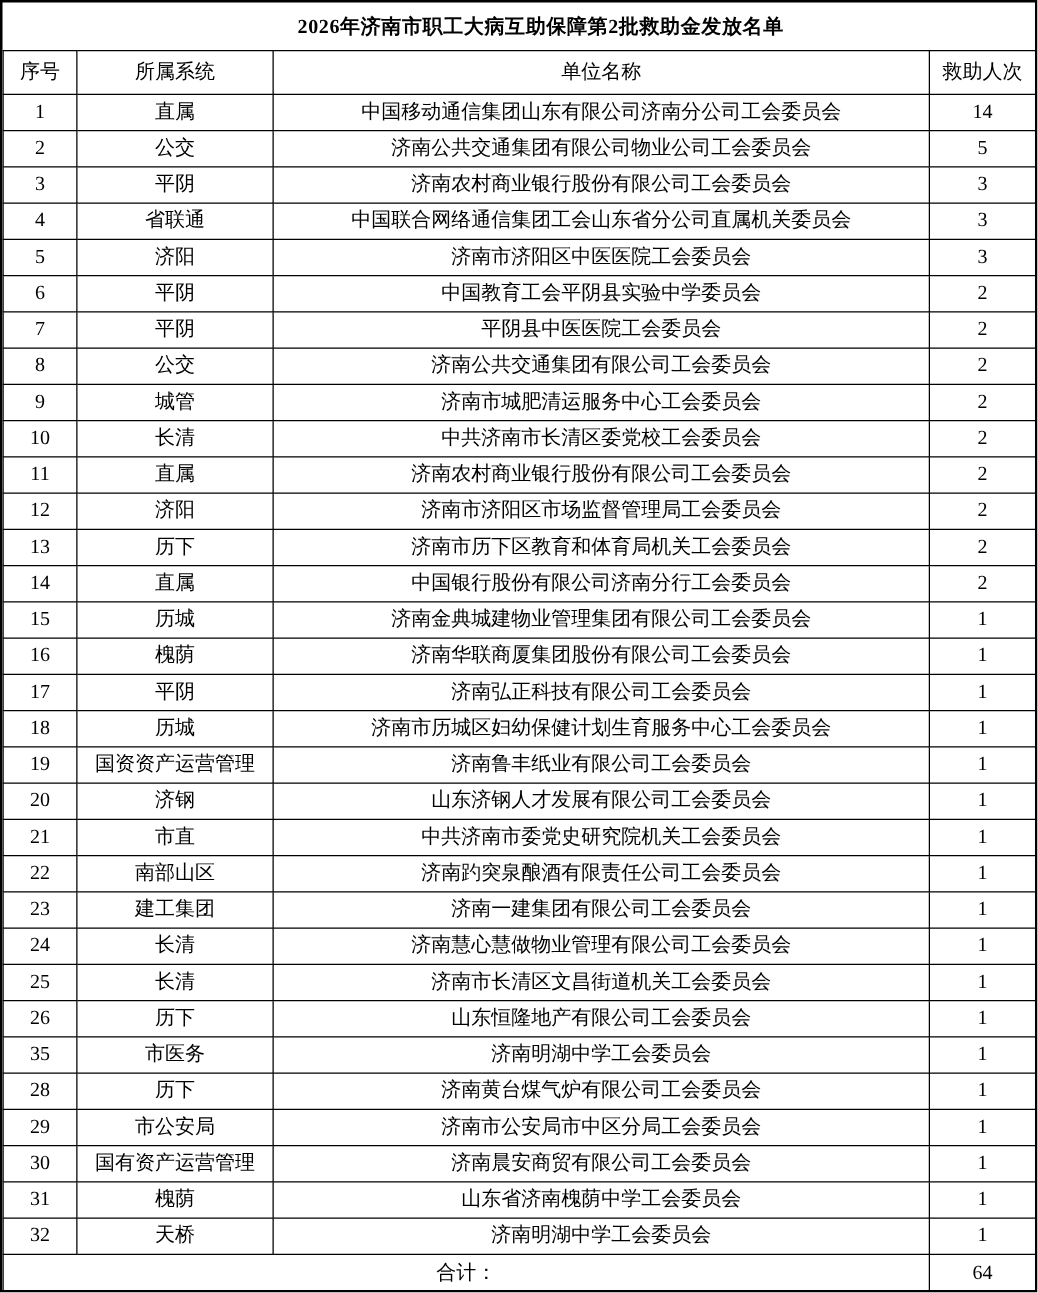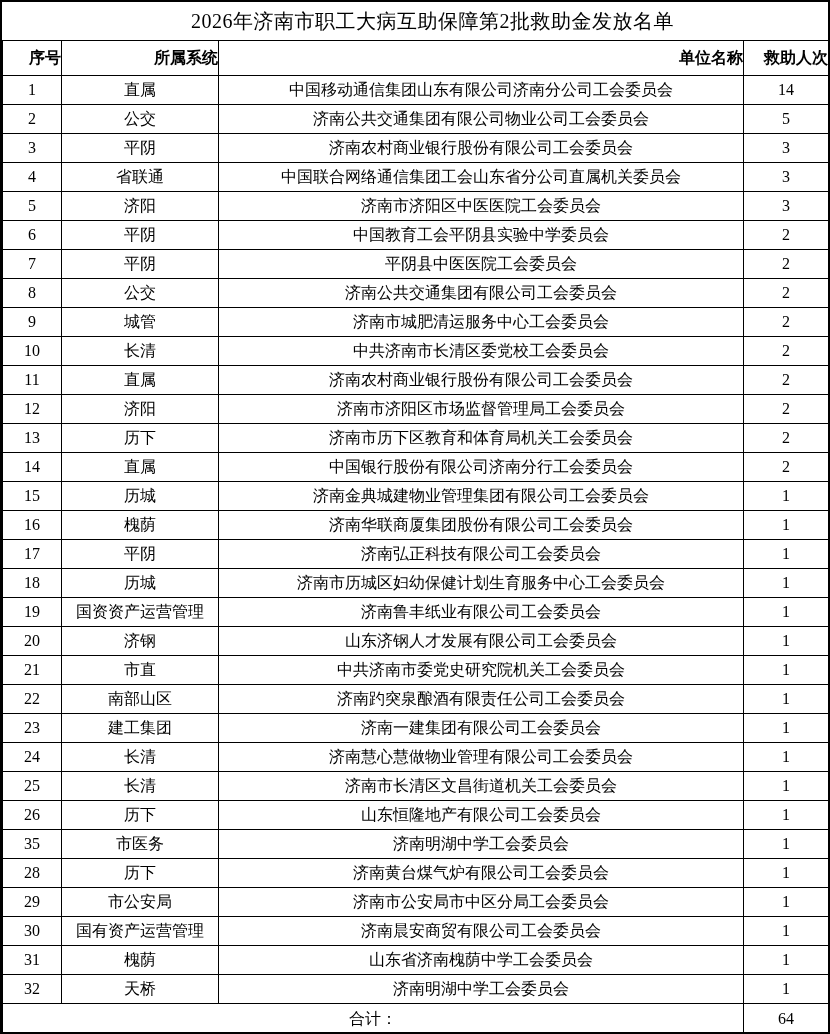--- a/index.html
+++ b/index.html
@@ -23,8 +23,8 @@
     display: flex;
     align-items: center;
     justify-content: center;
-    font-size: 20px;
-    font-weight: normal;
+    font-size: 16px;
+    font-weight: bold;
     letter-spacing: 0.5px;
     padding-left: 35px;
   }

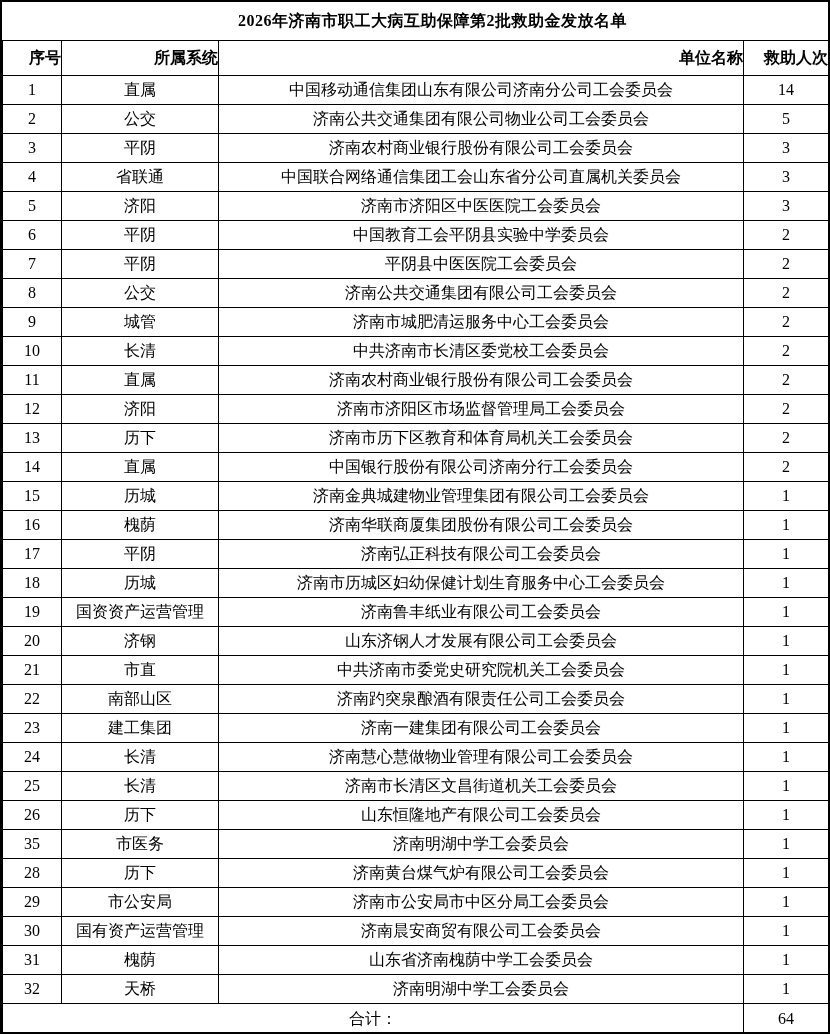--- a/index.html
+++ b/index.html
@@ -45,9 +45,8 @@
   }
   table.grid thead th {
     height: 34px;
-    font-weight: bold;
-    font-size: 16px;
-    text-align: right;
+    font-weight: normal;
+    font-size: 16px;
   }
   table.grid tbody td {
     height: 28px;

